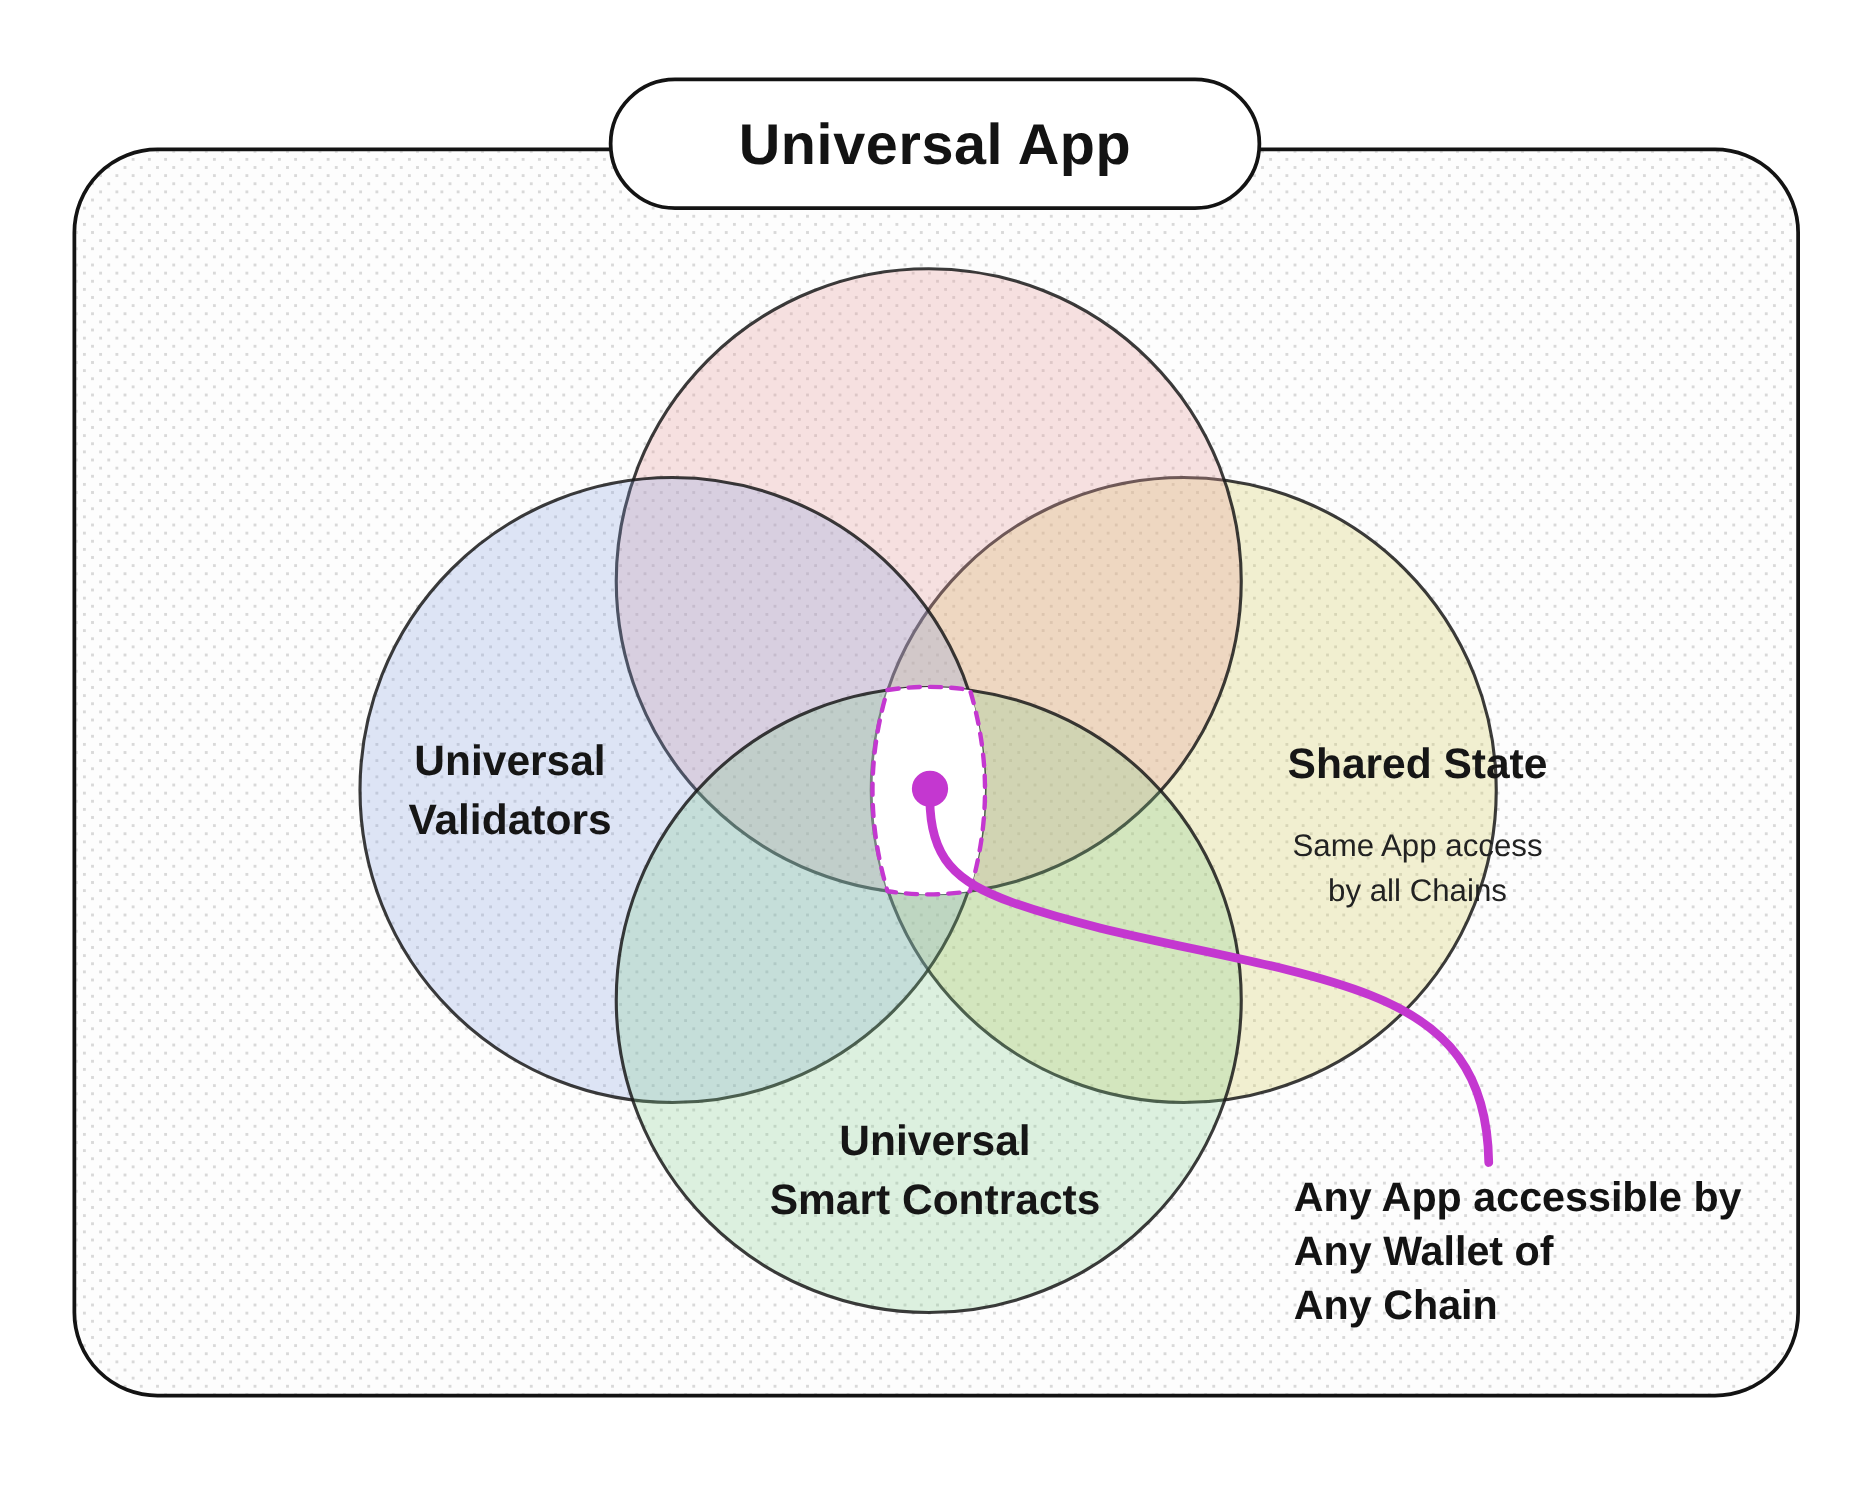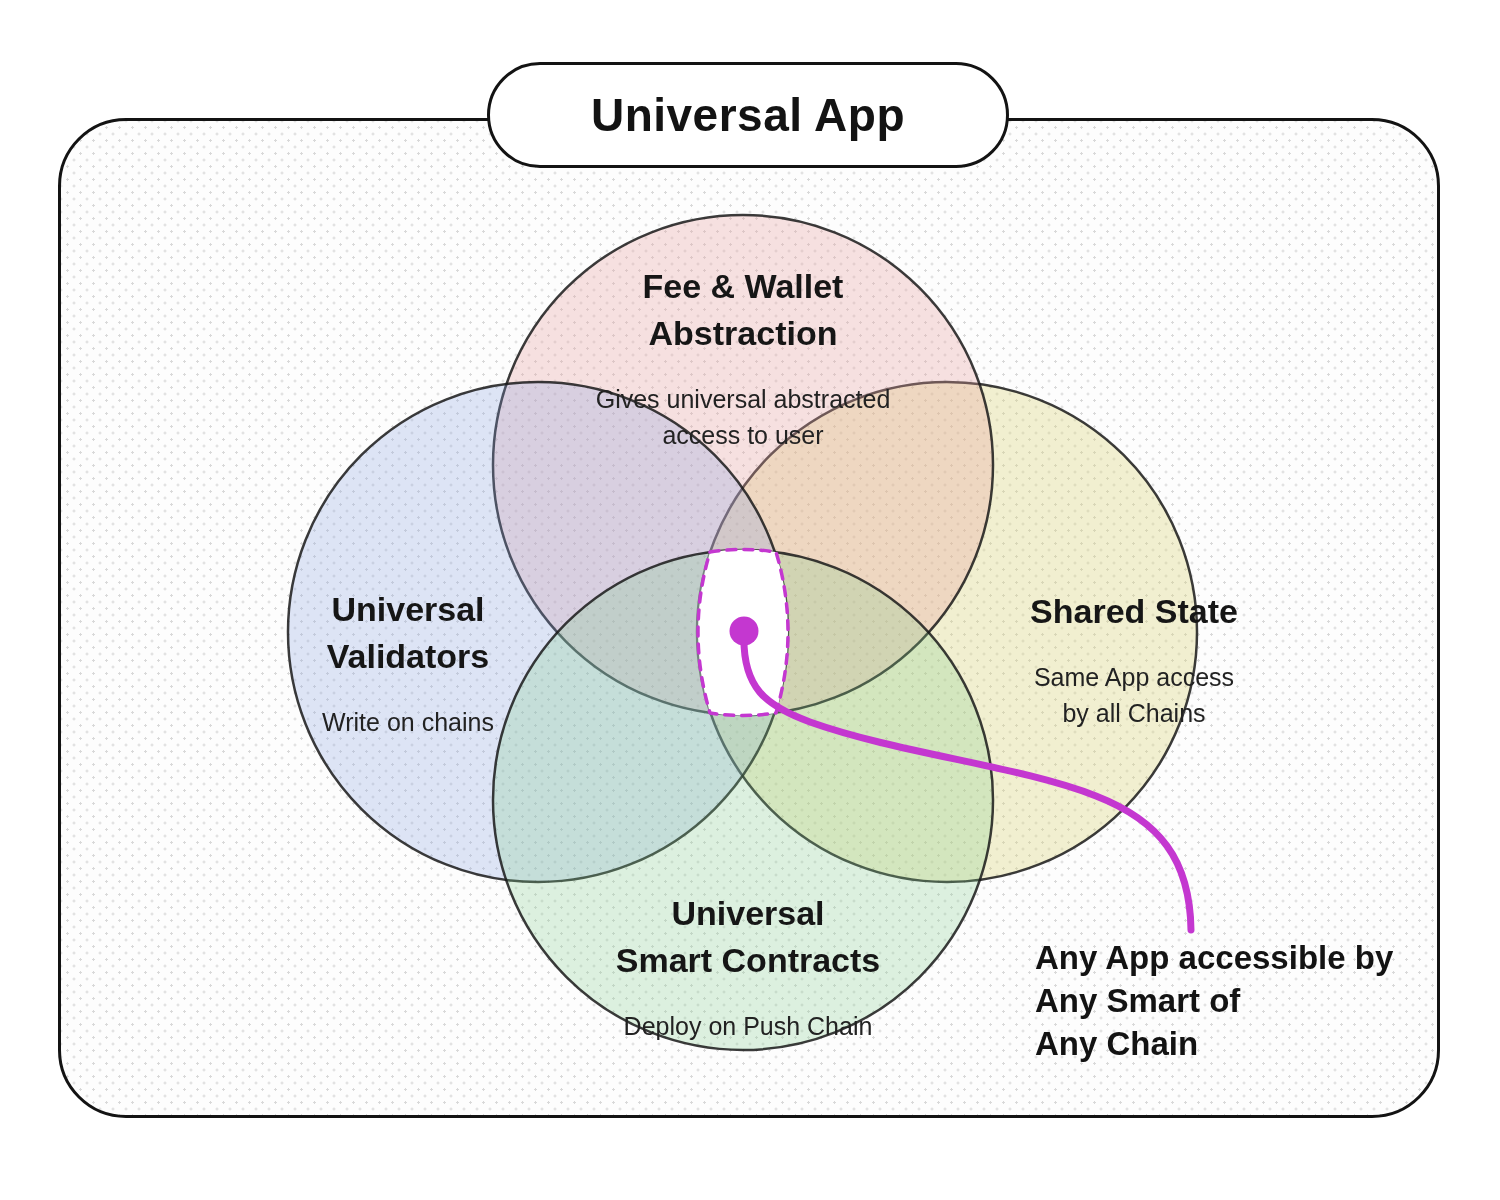--- a/index.html
+++ b/index.html
@@ -111,12 +111,6 @@
     <span>Universal App</span>
   </div>
 
-  <div class="label label-top">
-    <div class="h">Fee &amp; Wallet
-Abstraction</div>
-    <div class="d">Gives universal abstracted
-access to user</div>
-  </div>
 
   <div class="label label-left">
     <div class="h">Universal

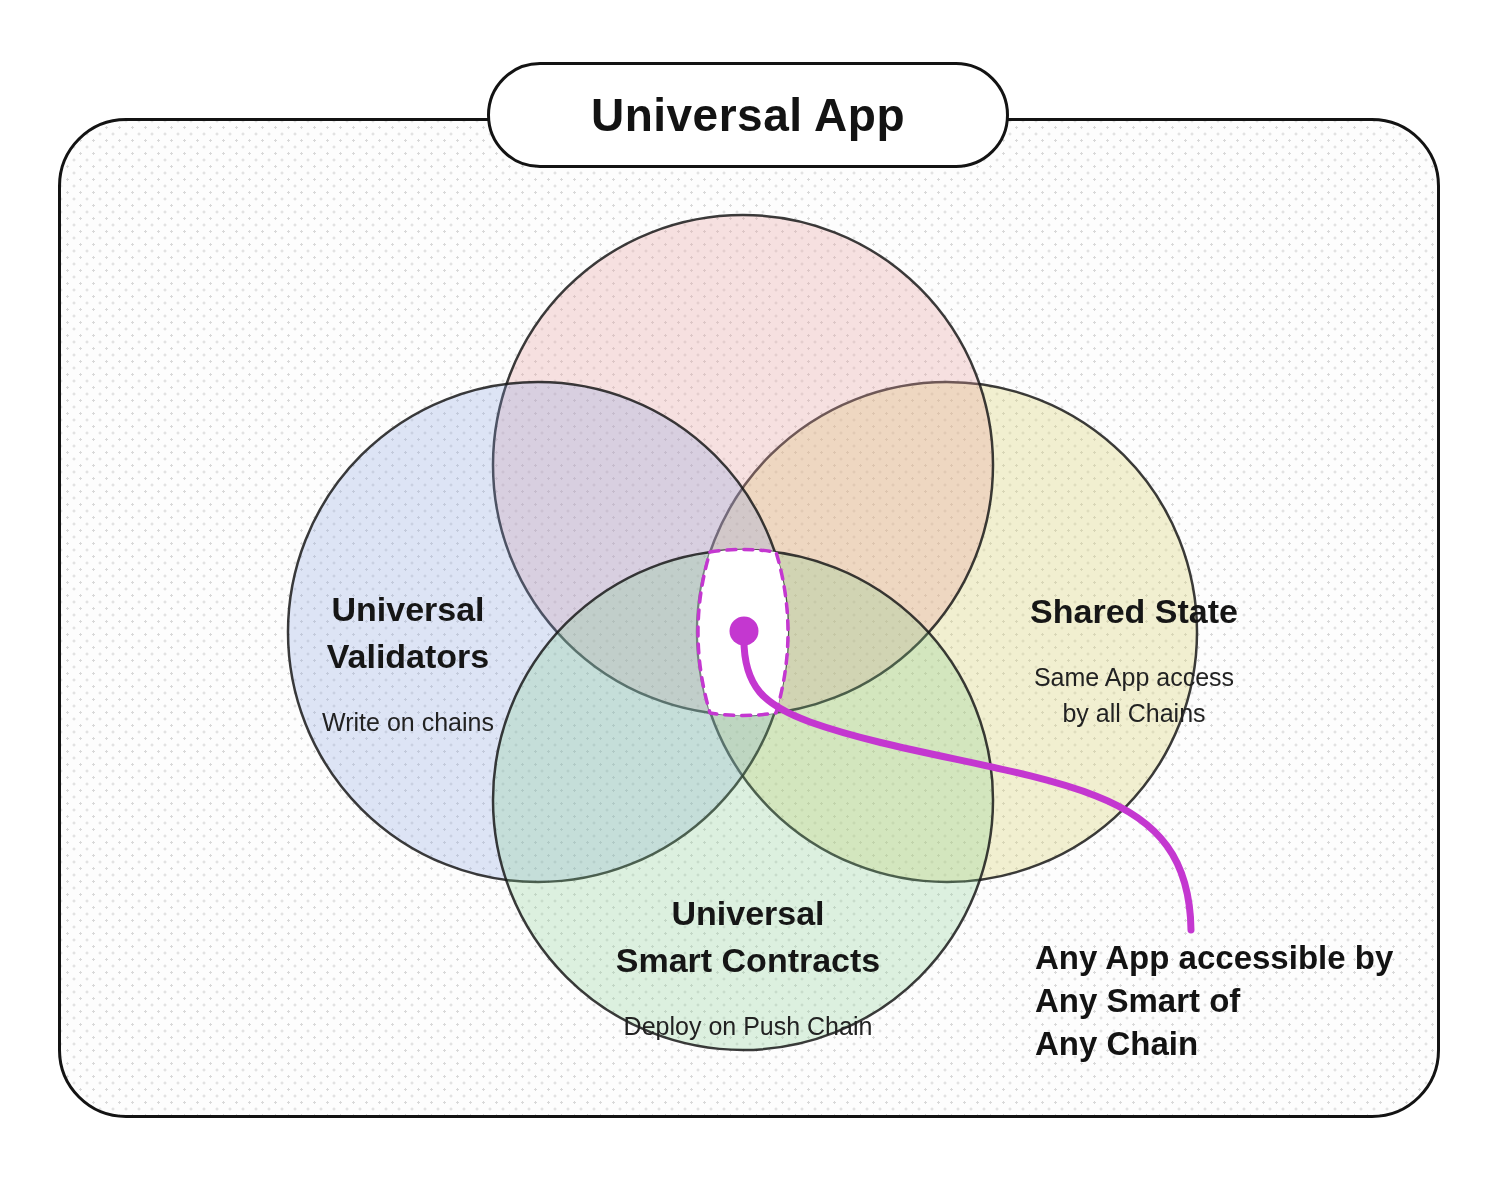--- a/index.html
+++ b/index.html
@@ -115,7 +115,6 @@
   <div class="label label-left">
     <div class="h">Universal
 Validators</div>
-    <div class="d">Write on chains</div>
   </div>
 
   <div class="label label-right">

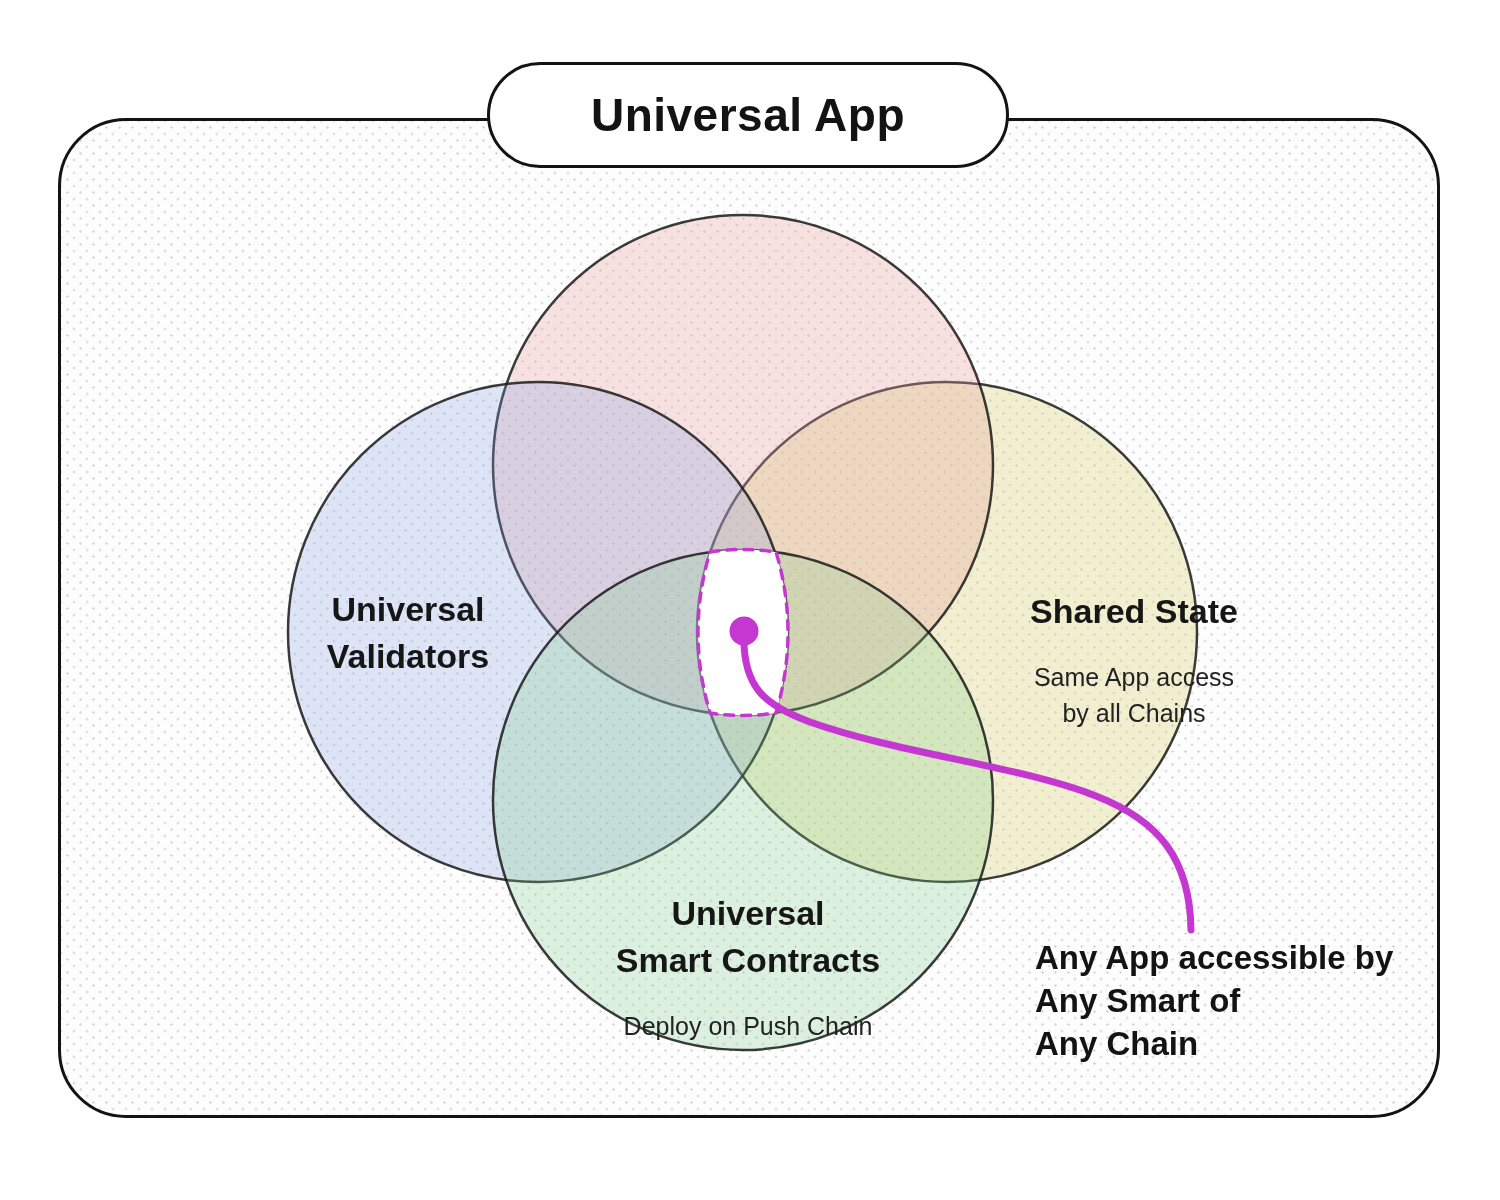--- a/index.html
+++ b/index.html
@@ -130,7 +130,7 @@
   </div>
 
   <div class="annotation">Any App accessible by
-Any Smart of
+Any Wallet of
 Any Chain</div>
 
 </div>

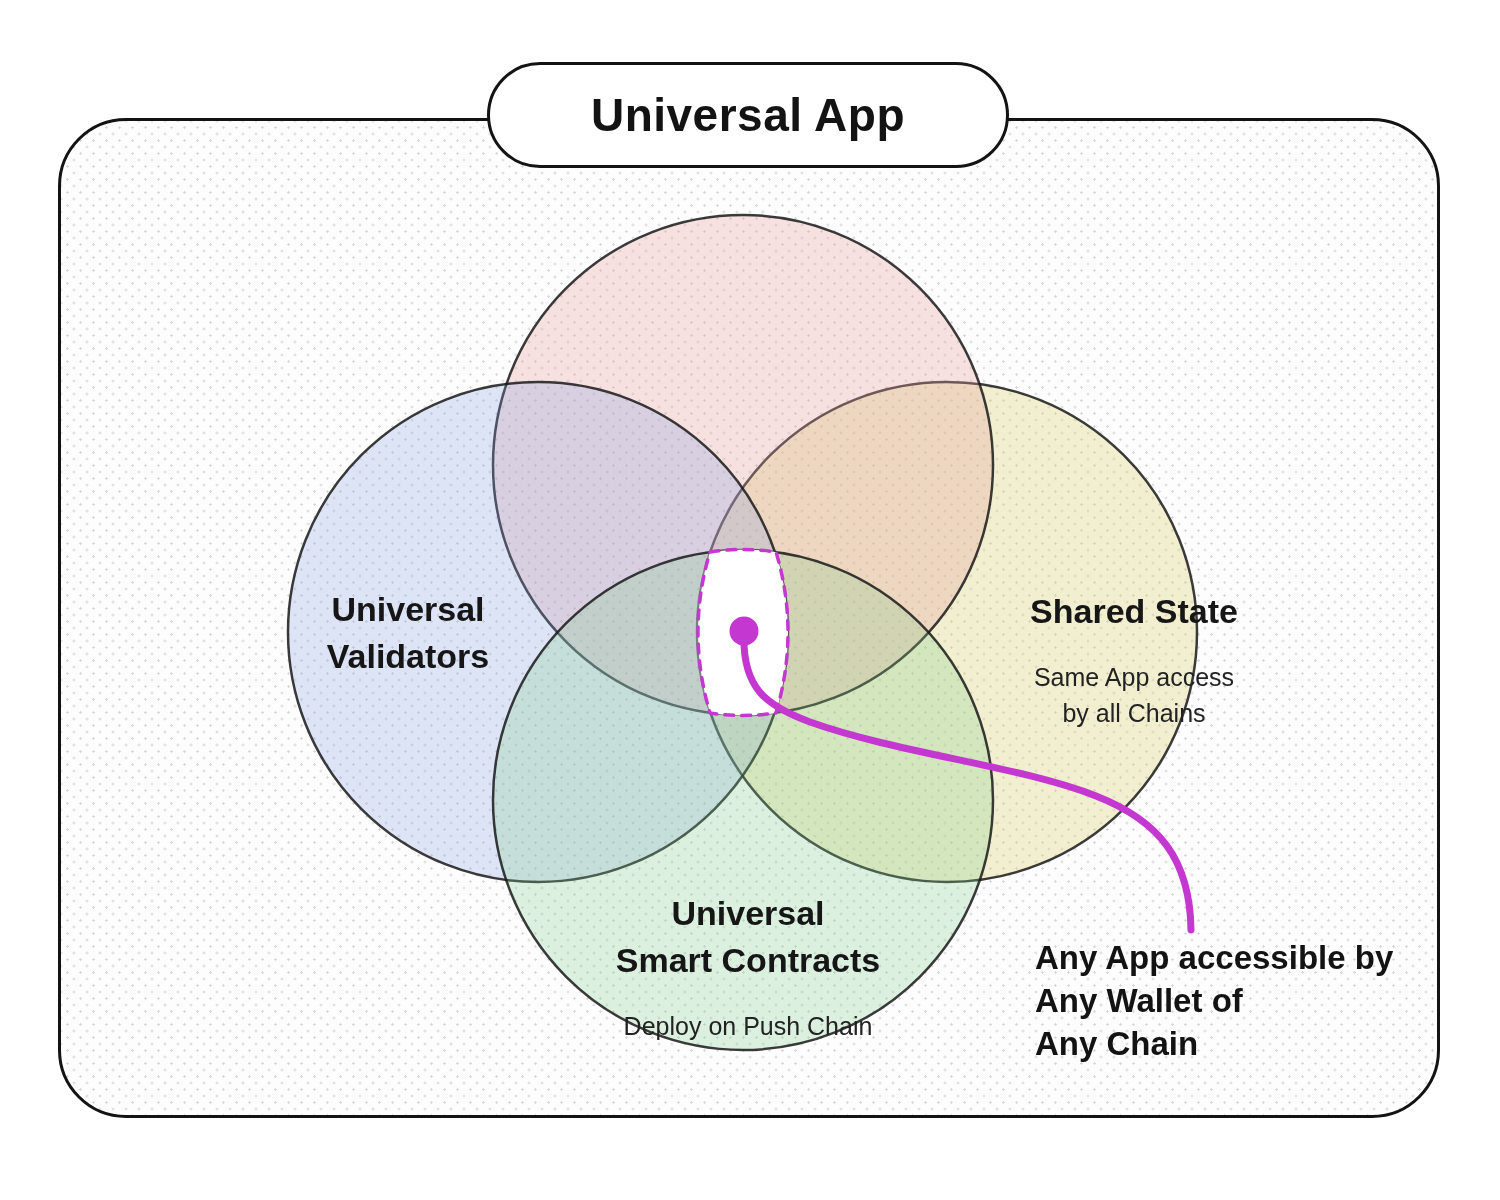--- a/index.html
+++ b/index.html
@@ -126,7 +126,6 @@
   <div class="label label-bottom">
     <div class="h">Universal
 Smart Contracts</div>
-    <div class="d">Deploy on Push Chain</div>
   </div>
 
   <div class="annotation">Any App accessible by

